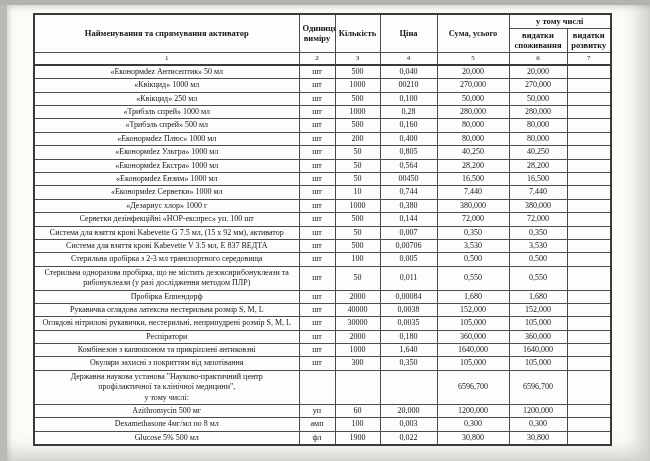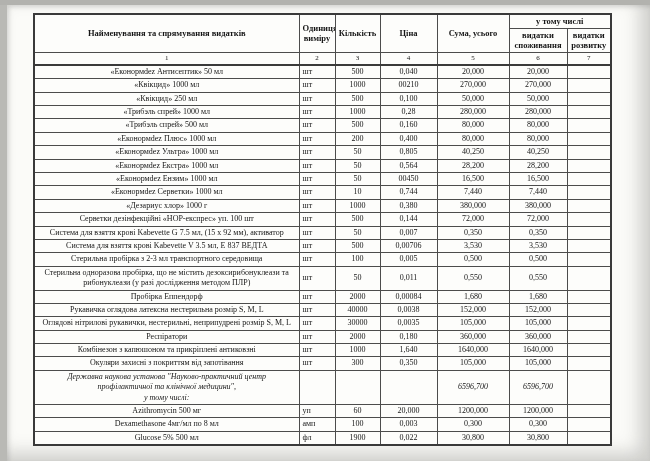--- a/index.html
+++ b/index.html
@@ -74,7 +74,7 @@
     </colgroup>
     <thead>
       <tr>
-        <th rowspan="2">Найменування та спрямування видатків</th>
+        <th rowspan="2">Найменування та спрямування активатор</th>
         <th rowspan="2">Одиниця виміру</th>
         <th rowspan="2">Кількість</th>
         <th rowspan="2">Ціна</th>

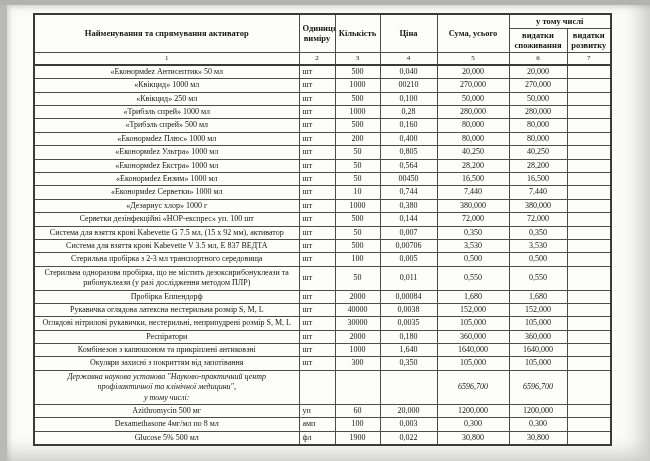--- a/index.html
+++ b/index.html
@@ -45,7 +45,7 @@
   }
   td{font-size:8px;line-height:1.3;}
   td.col-name{text-align:center;white-space:pre-line;padding-left:4px;}
-  td.col-unit{text-align:left;}
+  td.col-unit{text-align:center;}
   td.col-num{text-align:center;}
   tr.it td{font-style:italic;}
   col.c-name{width:265px;}

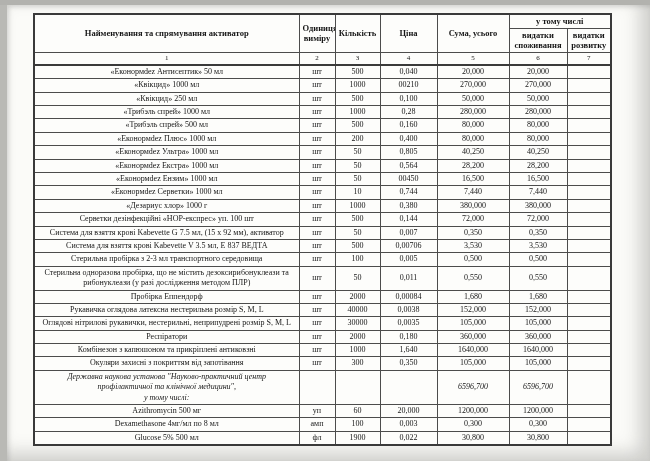--- a/index.html
+++ b/index.html
@@ -47,7 +47,7 @@
   td.col-name{text-align:center;white-space:pre-line;padding-left:4px;}
   td.col-unit{text-align:center;}
   td.col-num{text-align:center;}
-  tr.it td{font-style:italic;}
+  tr.it td{}
   col.c-name{width:265px;}
   col.c-unit{width:36px;}
   col.c-qty{width:45px;}

